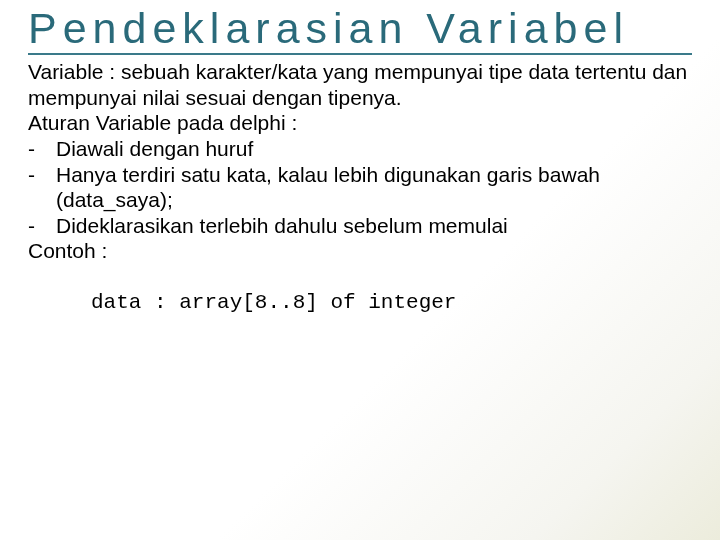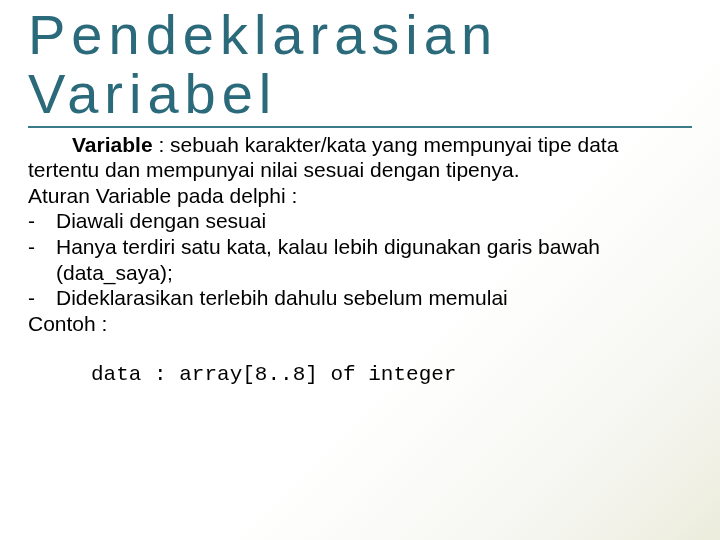--- a/index.html
+++ b/index.html
@@ -18,7 +18,7 @@
   }
   .title {
     font-family: Verdana, Geneva, sans-serif;
-    font-size: 56px;
+    font-size: 43px;
     font-weight: 400;
     letter-spacing: 6px;
     color: #2a6a7a;

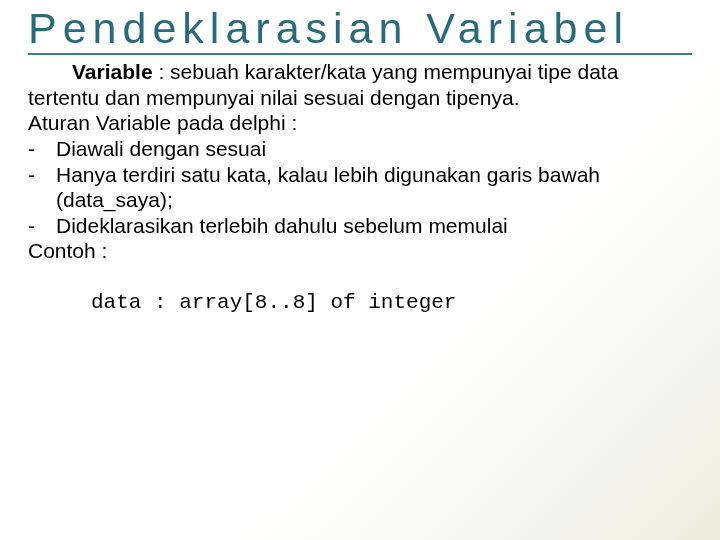--- a/index.html
+++ b/index.html
@@ -46,7 +46,7 @@
     line-height: 1.22;
     white-space: pre;
   }
-  .bold { font-weight: bold; margin-left: 44px; }
+  .bold { font-weight: normal; }
 </style>
 </head>
 <body>

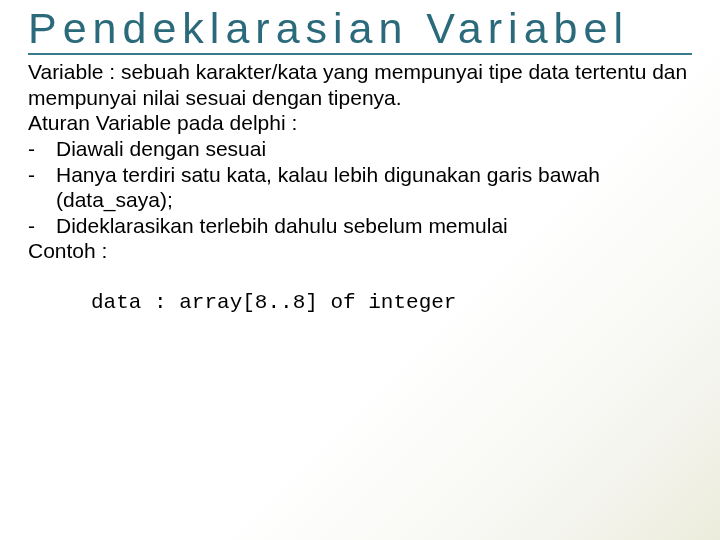--- a/index.html
+++ b/index.html
@@ -65,7 +65,7 @@
 
     <div class="bullet-row">
       <div class="bullet-dash">-</div>
-      <div class="bullet-text">Diawali dengan sesuai</div>
+      <div class="bullet-text">Diawali dengan huruf</div>
     </div>
 
     <div class="bullet-row">

